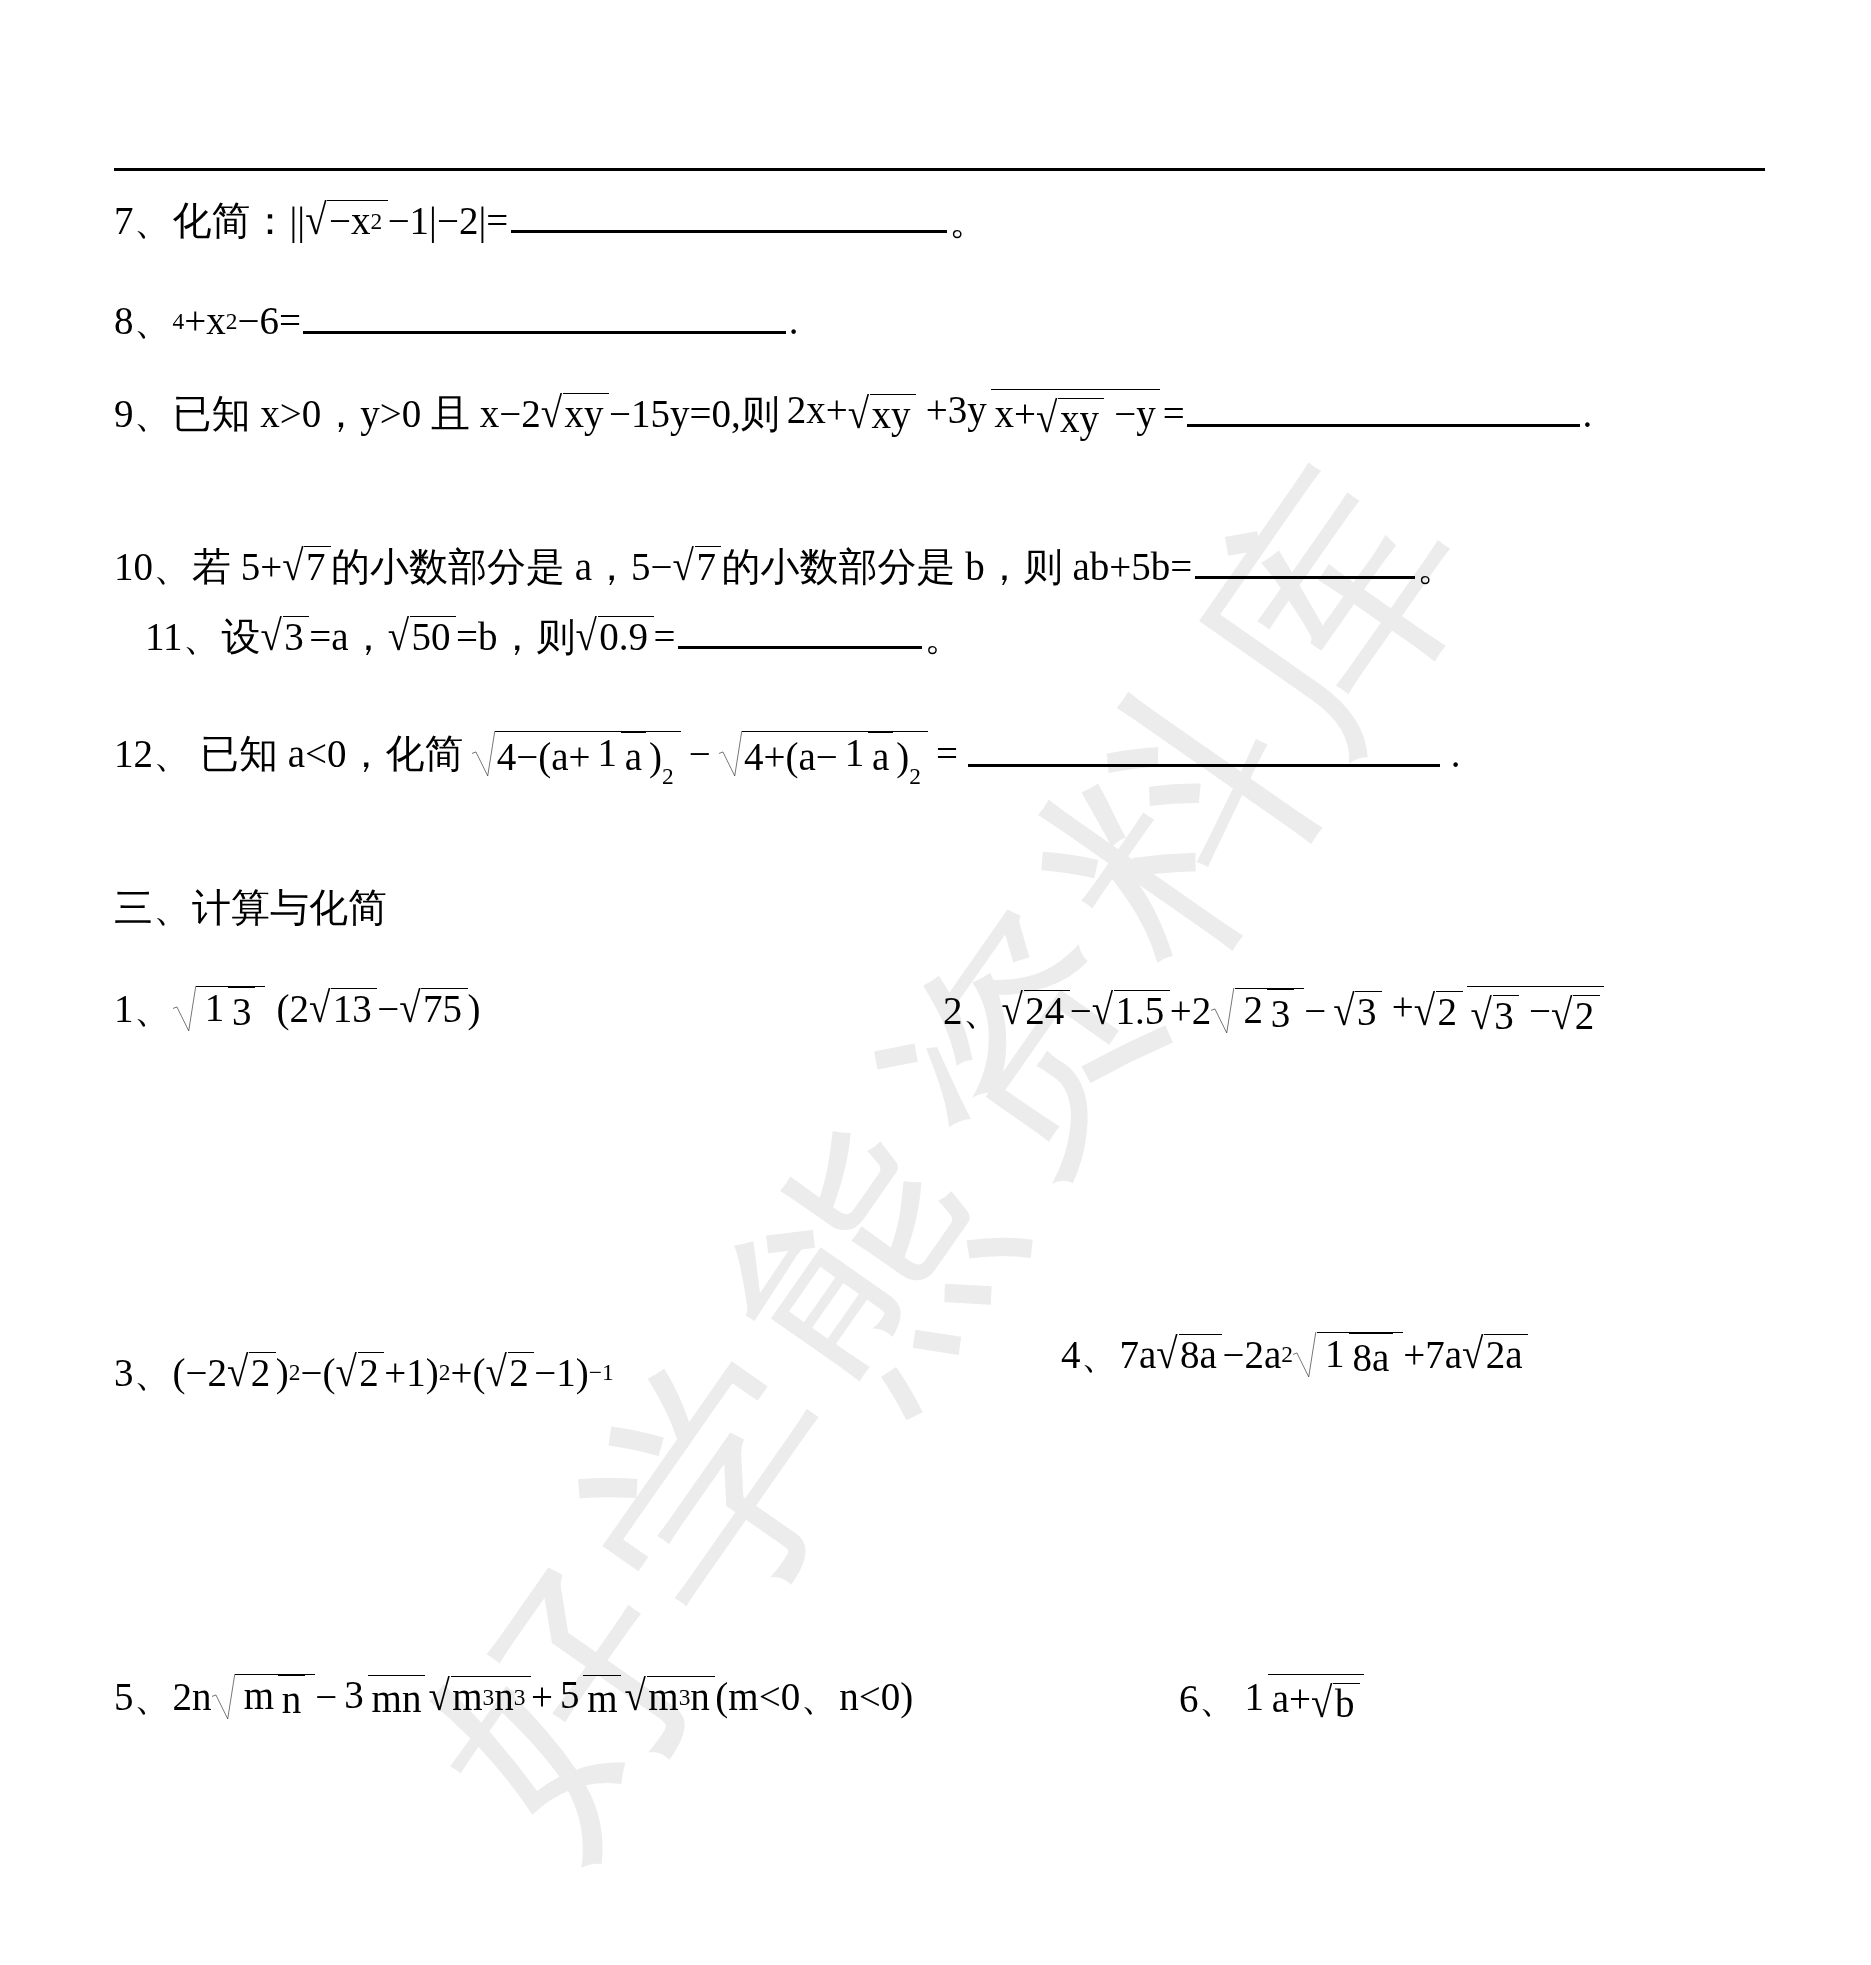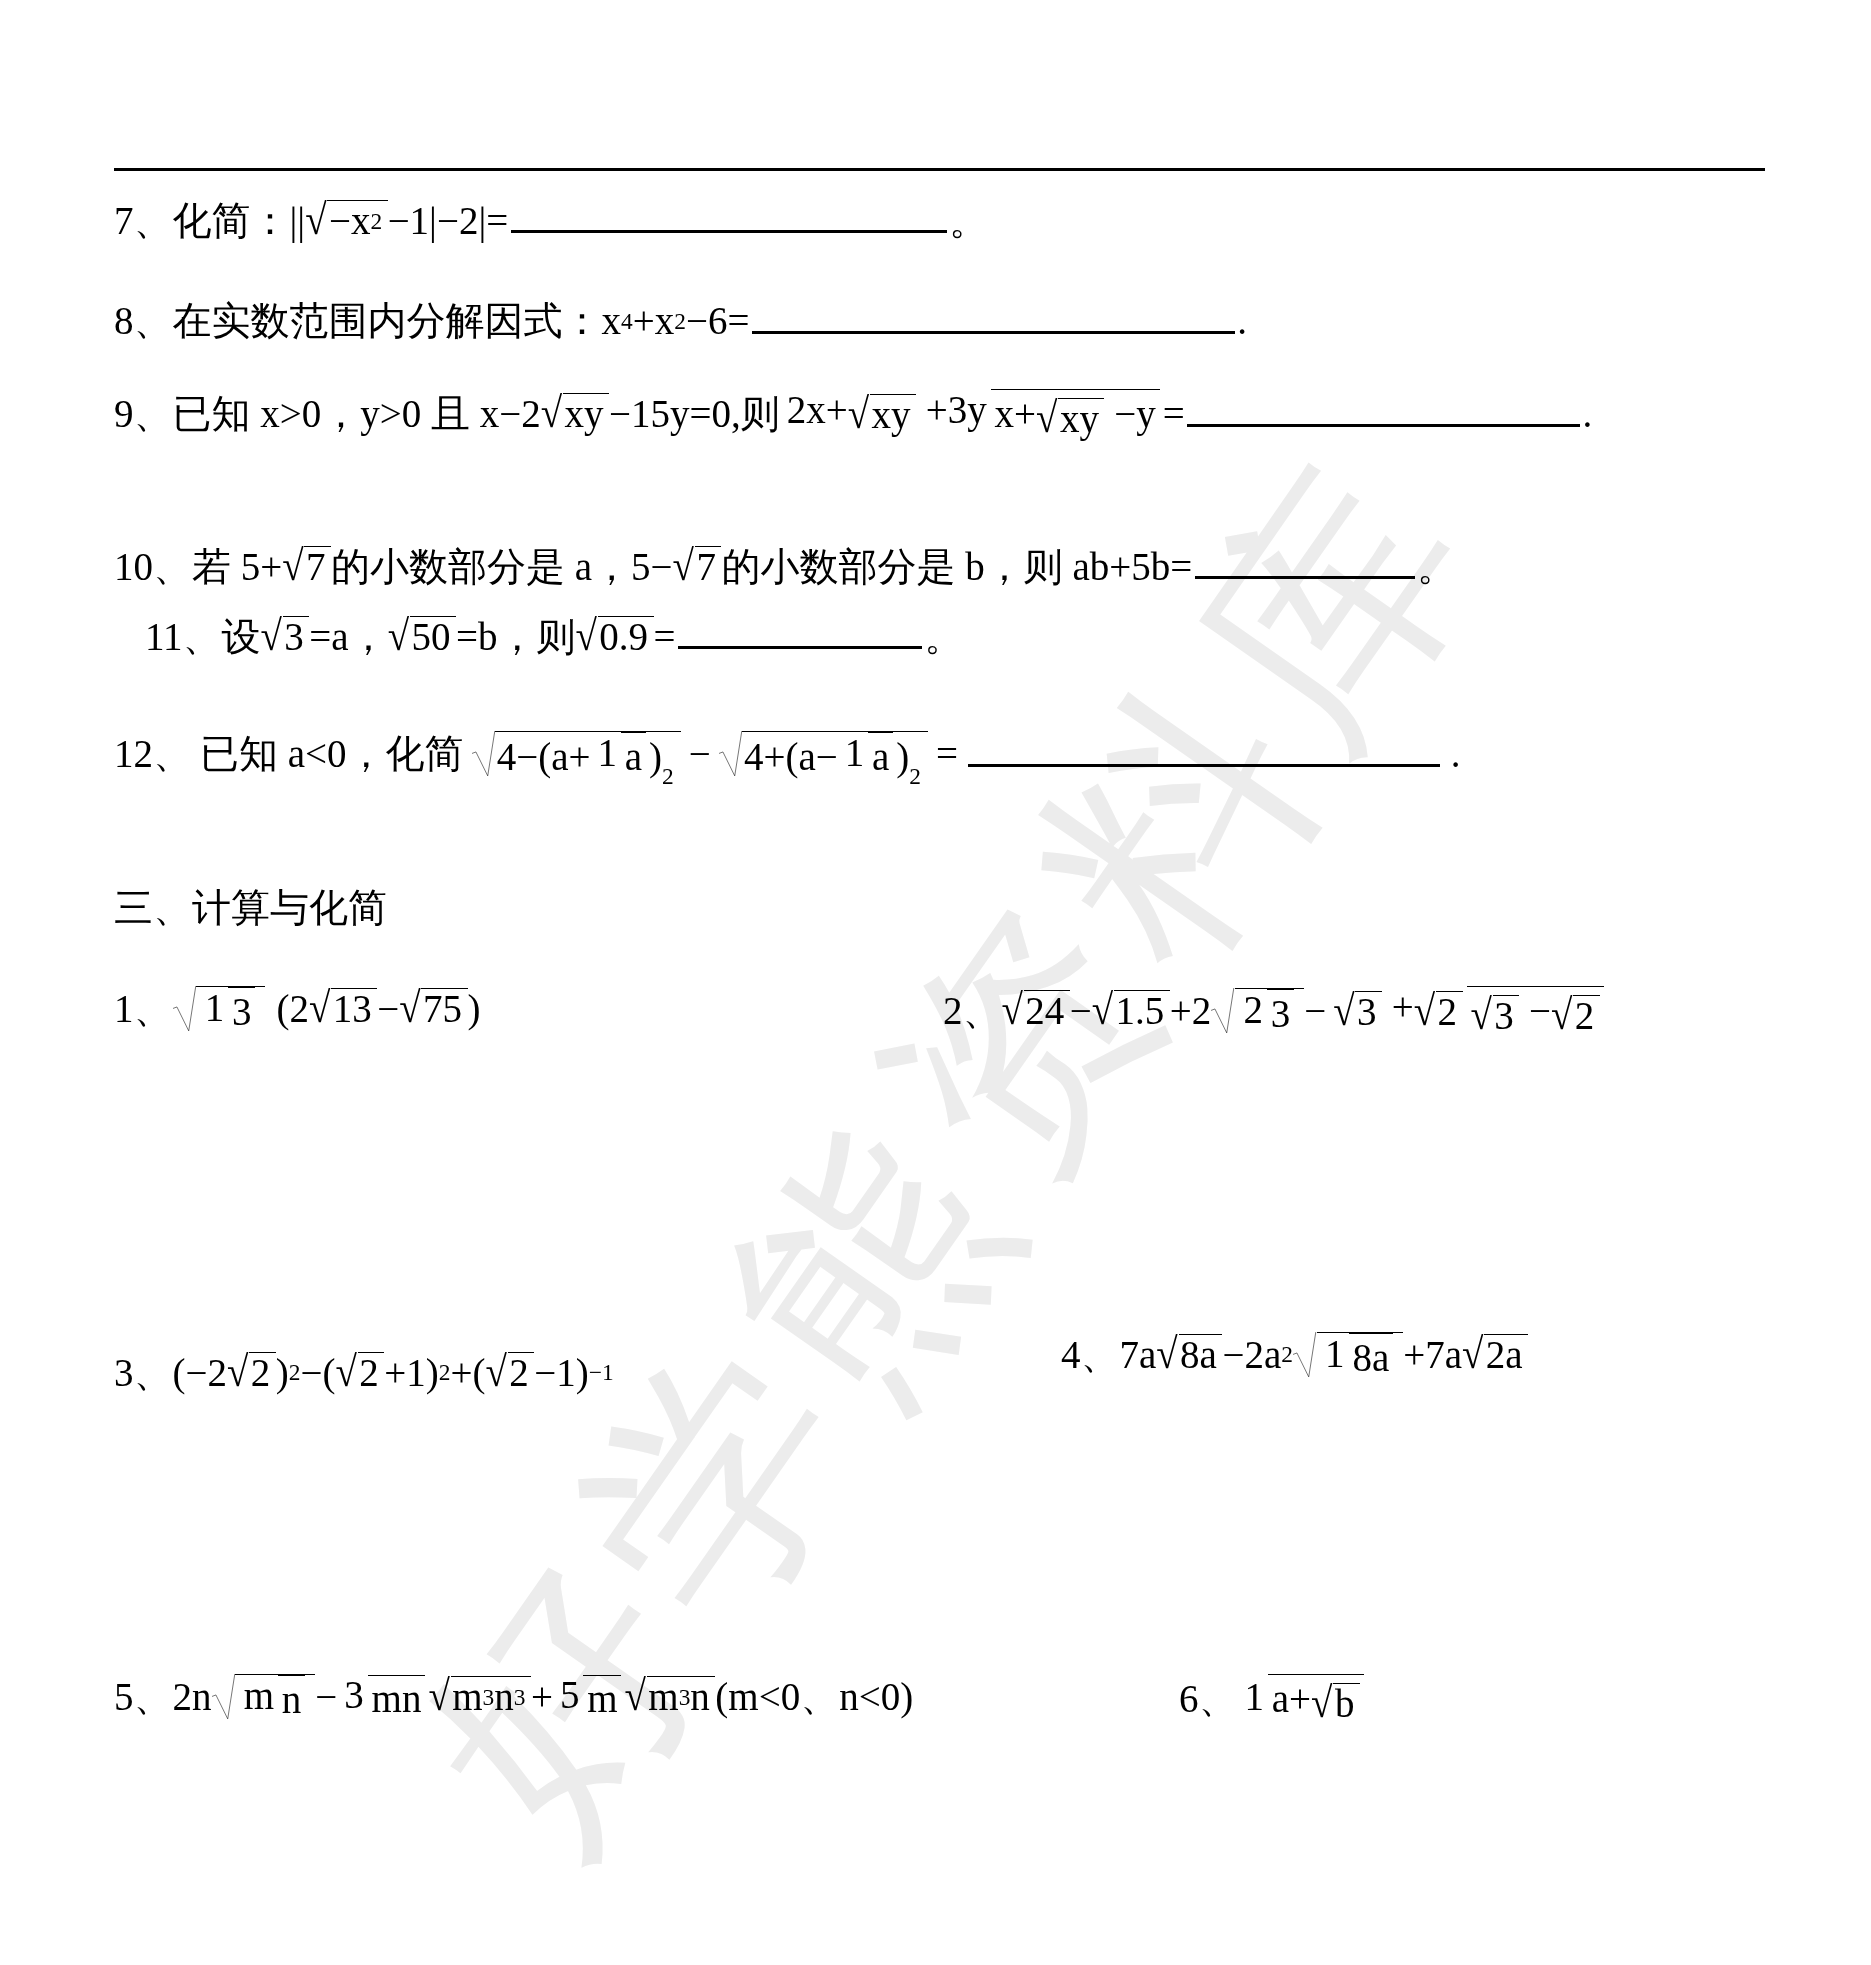--- a/index.html
+++ b/index.html
@@ -54,7 +54,6 @@
 
     <div class="line" style="top:301px;">
       <span>8、</span>
-      <span>在实数范围内分解因式：x</span>
         <sup>4</sup>
       <span>+x</span>
         <sup>2</sup>

